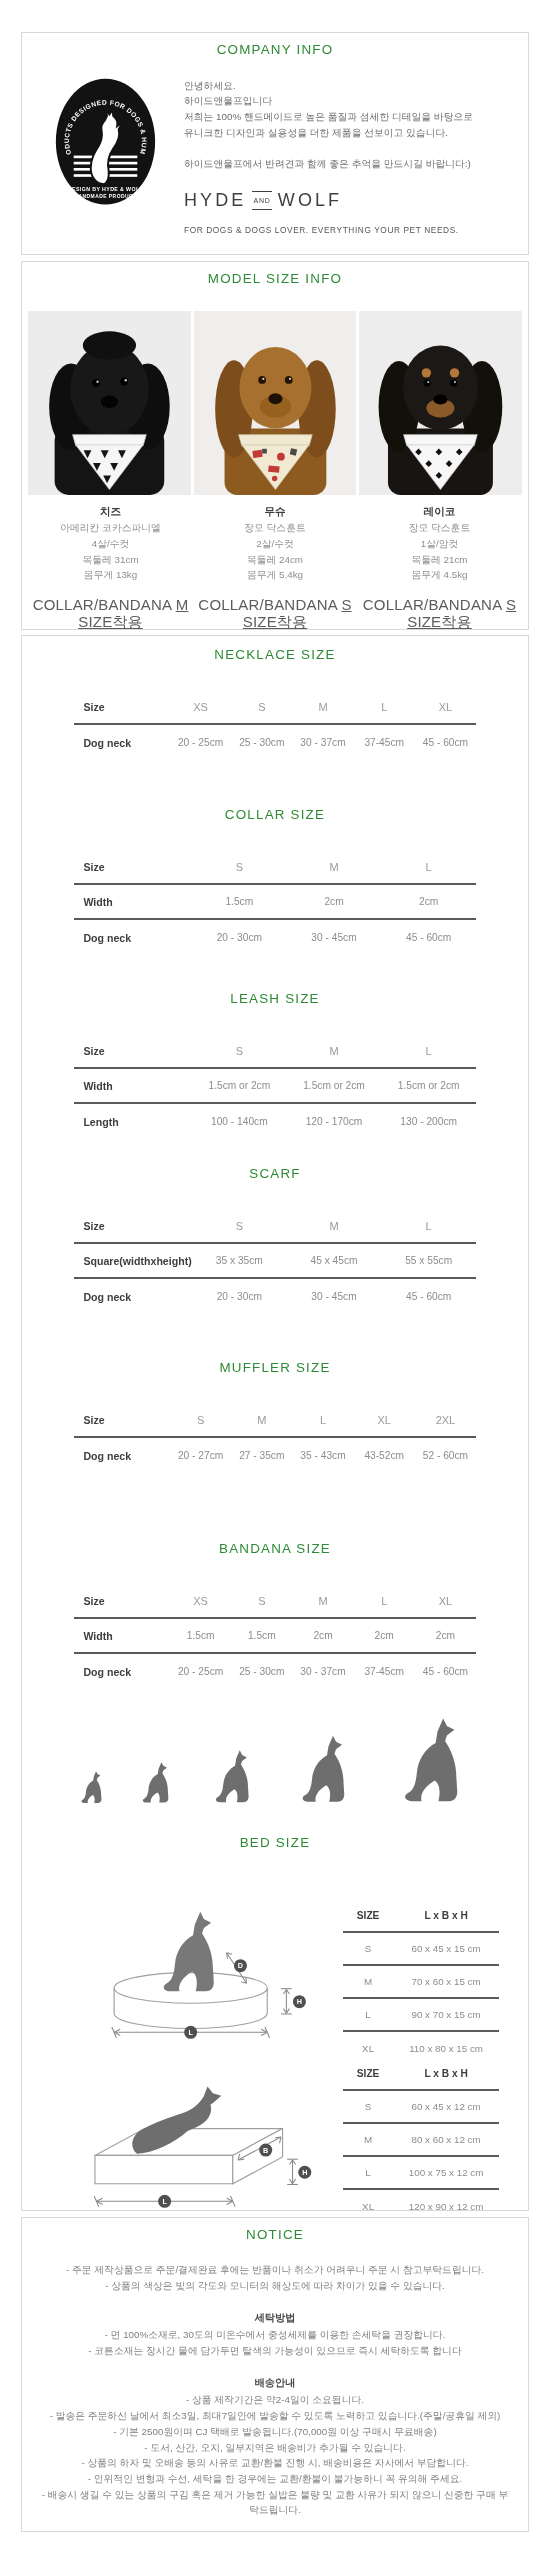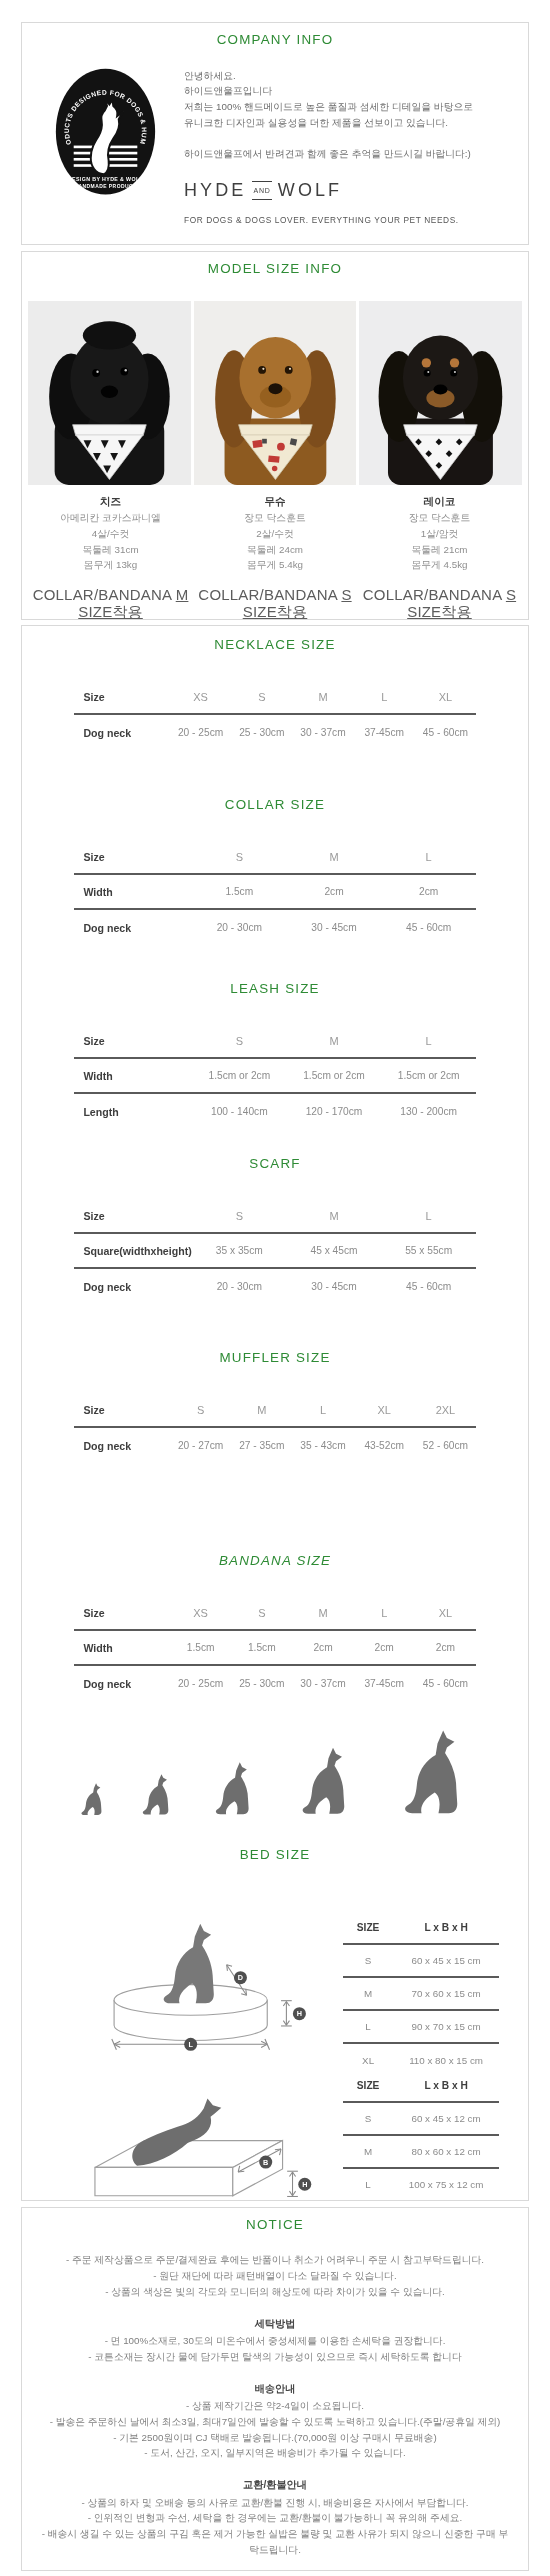--- a/index.html
+++ b/index.html
@@ -16,7 +16,7 @@
     background:#fff;
     overflow:hidden;
   }
-  .box.first { margin-top:22px; }
+  .box.first { margin-top:32px; }
 
   .sec-title {
     text-align:center;

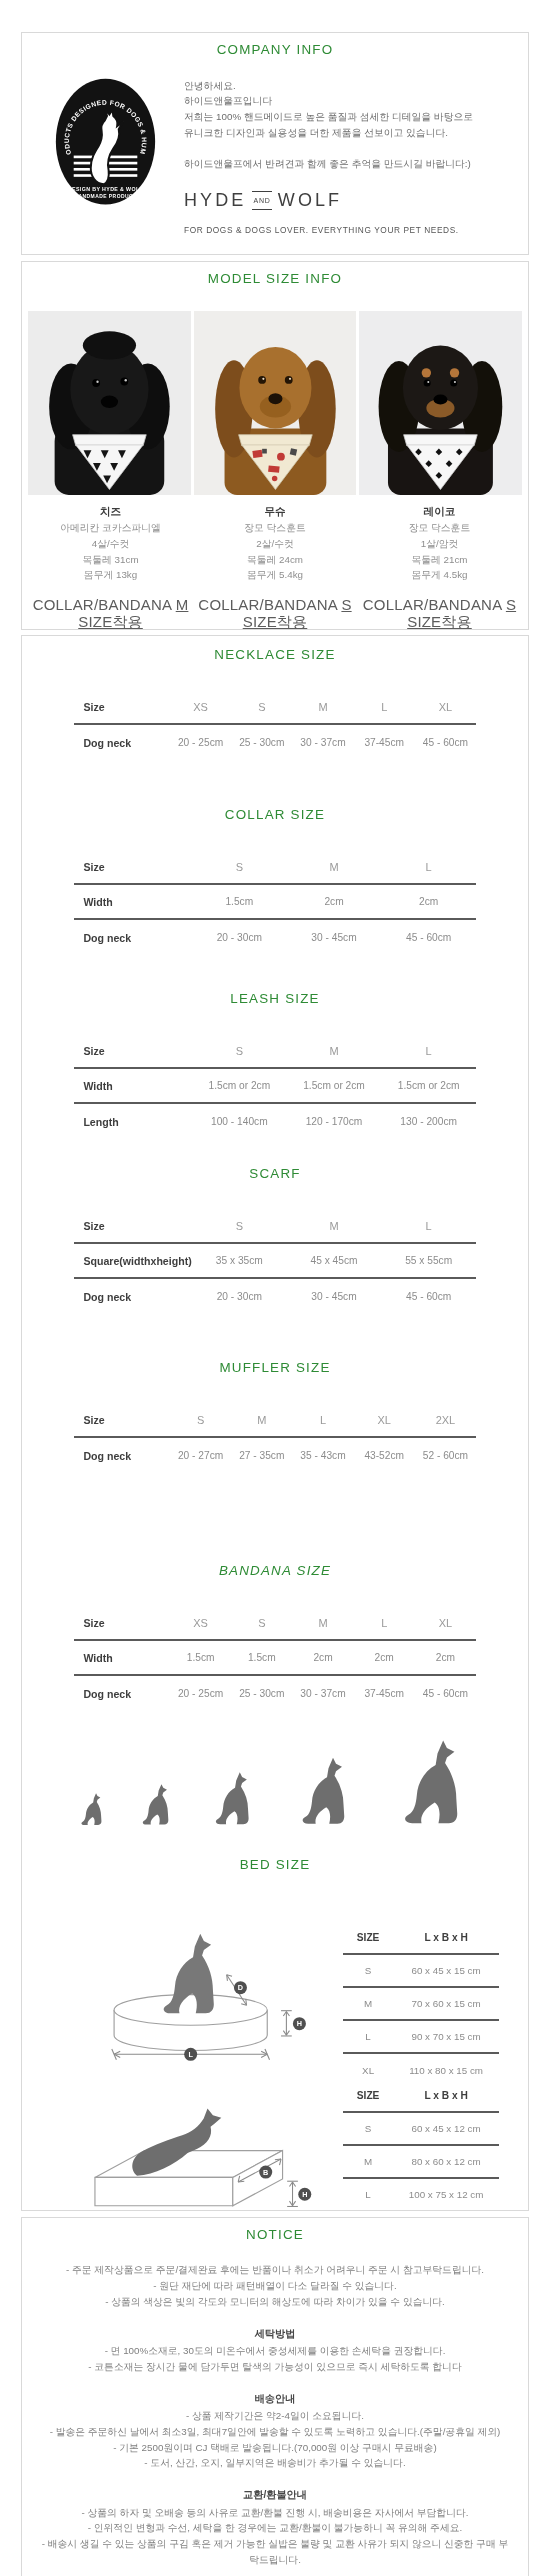--- a/index.html
+++ b/index.html
@@ -68,7 +68,7 @@
   .m-leash   { margin-top:36px; }
   .m-scarf   { margin-top:27px; }
   .m-muffler { margin-top:46px; }
-  .m-bandana { margin-top:90px;font-style:italic; }
+  .m-bandana { margin-top:68px; }
   .m-bed     { margin-top:31px; }
 
   .dogs-row { display:flex; justify-content:center; align-items:flex-end; gap:23.6px;

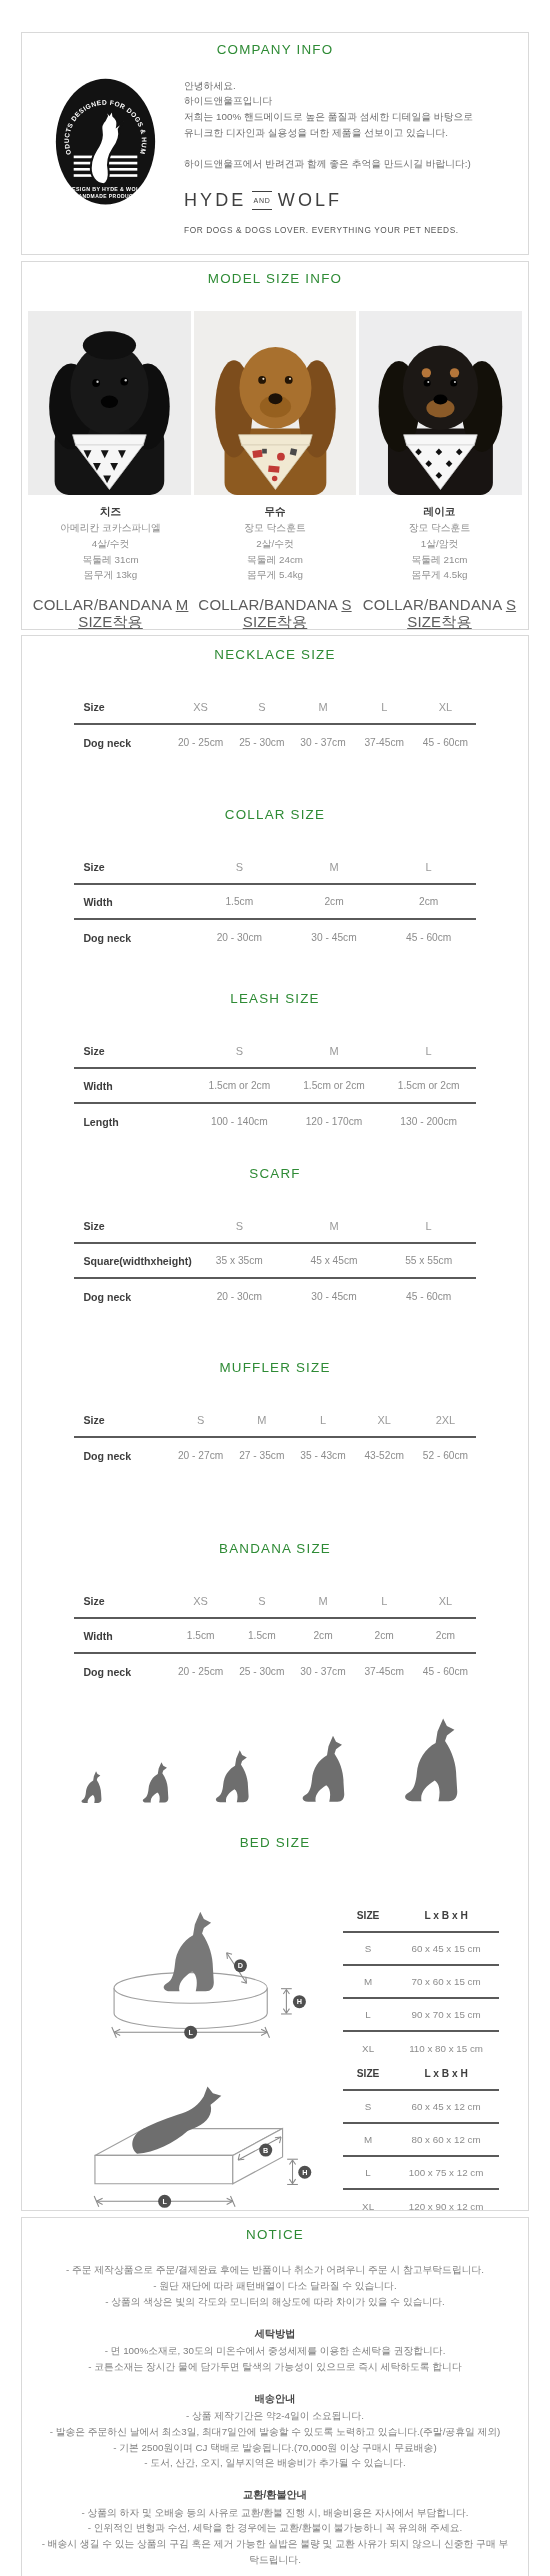--- a/index.html
+++ b/index.html
@@ -532,7 +532,6 @@
     <h2 class="sec-title">NOTICE</h2>
     <div class="notice-body">
       <div class="nline">- 주문 제작상품으로 주문/결제완료 후에는 반품이나 취소가 어려우니 주문 시 참고부탁드립니다.</div>
-      <div class="nline">- 원단 재단에 따라 패턴배열이 다소 달라질 수 있습니다.</div>
       <div class="nline">- 상품의 색상은 빛의 각도와 모니터의 해상도에 따라 차이가 있을 수 있습니다.</div>
 
       <div class="nhead">세탁방법</div>

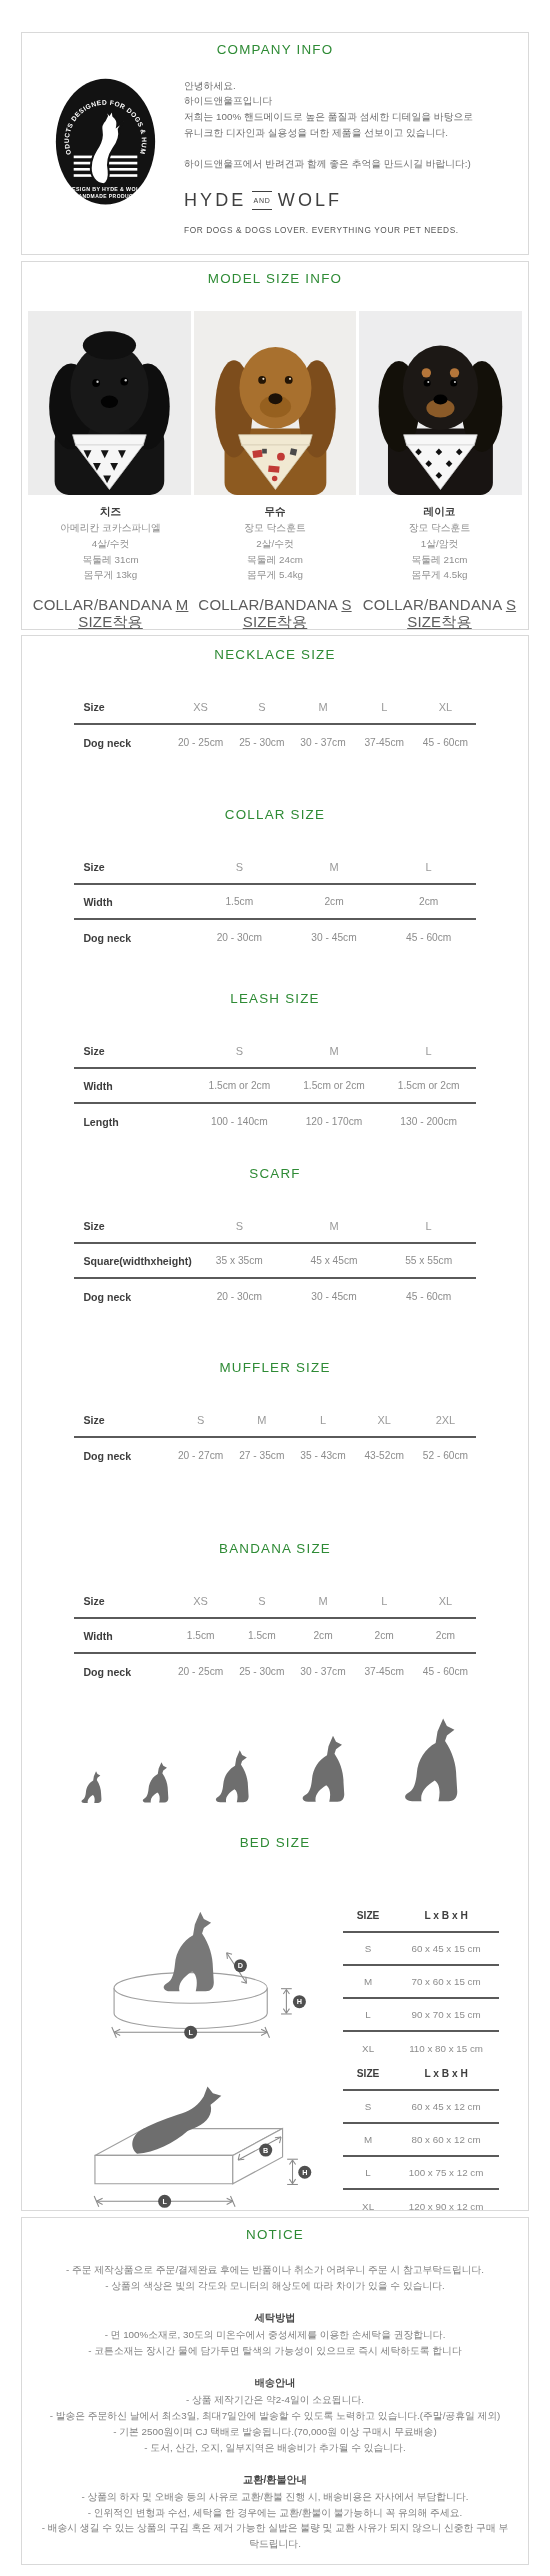--- a/index.html
+++ b/index.html
@@ -544,7 +544,6 @@
       <div class="nline">- 기본 2500원이며  CJ 택배로 발송됩니다.(70,000원 이상 구매시 무료배송)</div>
       <div class="nline">- 도서, 산간, 오지, 일부지역은 배송비가 추가될 수 있습니다.</div>
 
-      <div class="nhead">교환/환불안내</div>
       <div class="nline">- 상품의 하자 및 오배송 등의 사유로 교환/환불 진행 시, 배송비용은 자사에서 부담합니다.</div>
       <div class="nline">- 인위적인 변형과 수선, 세탁을 한 경우에는 교환/환불이 불가능하니 꼭 유의해 주세요.</div>
       <div class="nline">- 배송시 생길 수 있는 상품의 구김 혹은 제거 가능한 실밥은 불량 및 교환 사유가 되지 않으니 신중한 구매 부탁드립니다.</div>

